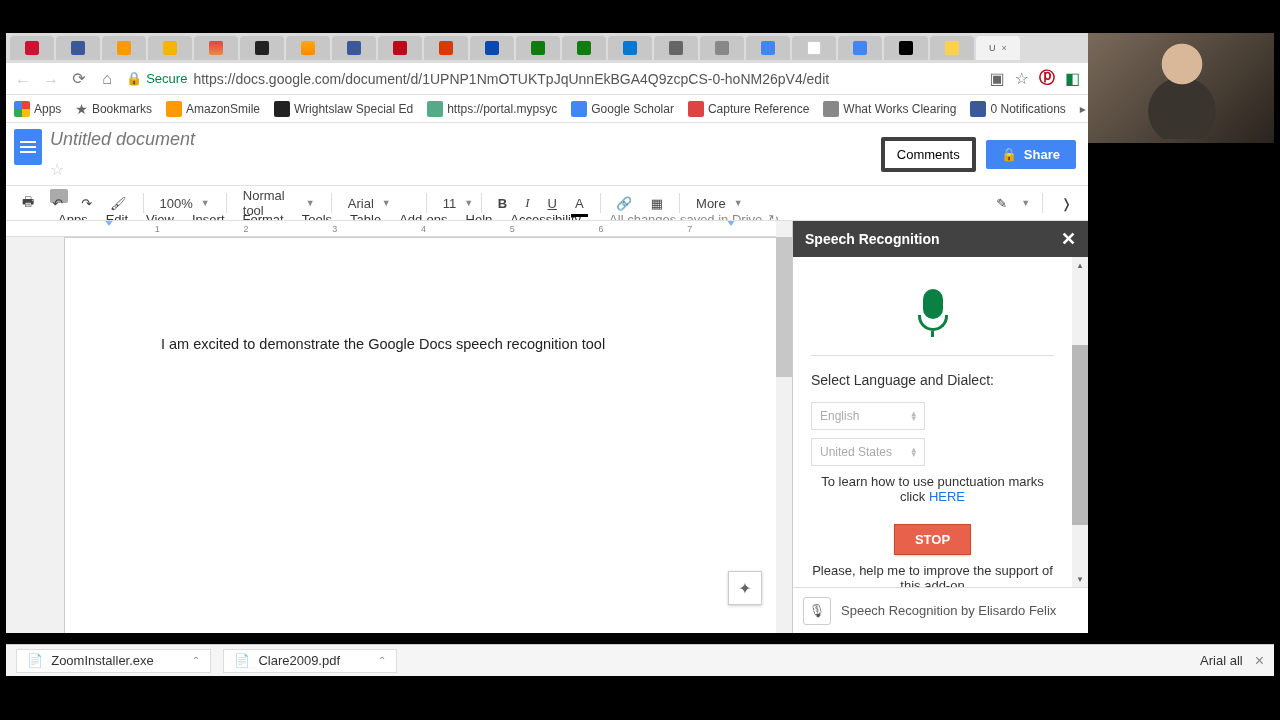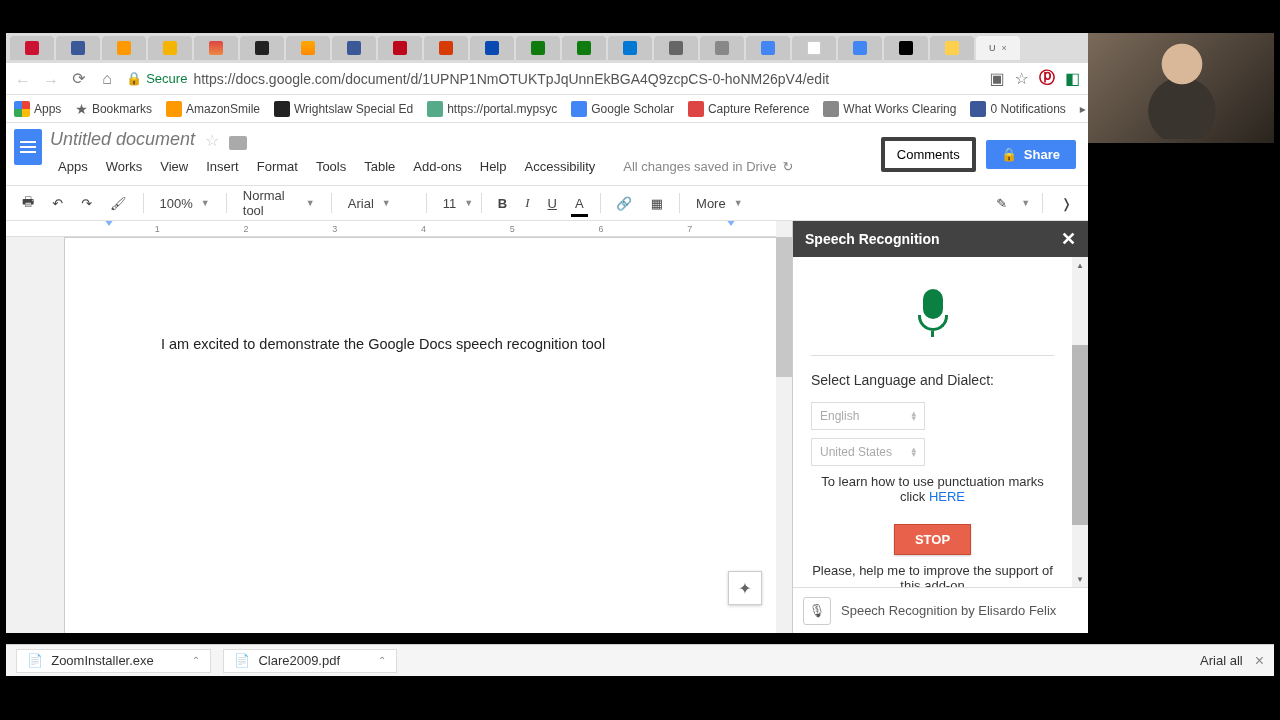--- a/index.html
+++ b/index.html
@@ -29,7 +29,7 @@
 .docs-logo-inner::before,.docs-logo-inner::after{content:"";position:absolute;left:6px;height:2px;background:#fff;}
 .docs-logo-inner::before{top:12px;width:16px;box-shadow:0 5px 0 #fff,0 10px 0 #fff;}
 .docs-title-area { flex: 1; padding-top: 6px; }
-.doc-title-row { display: flex; align-items: flex-end; gap: 10px; }
+.doc-title-row { display: flex; align-items: flex-start; gap: 10px; flex-direction: column; }
 .doc-title { font-size: 18px; color: #777; font-style: italic; }
 .title-star { color: #ccc; font-size: 16px; cursor:pointer;}
 .title-folder { width:18px;height:14px;background:#aaa;border-radius:2px;cursor:pointer;}

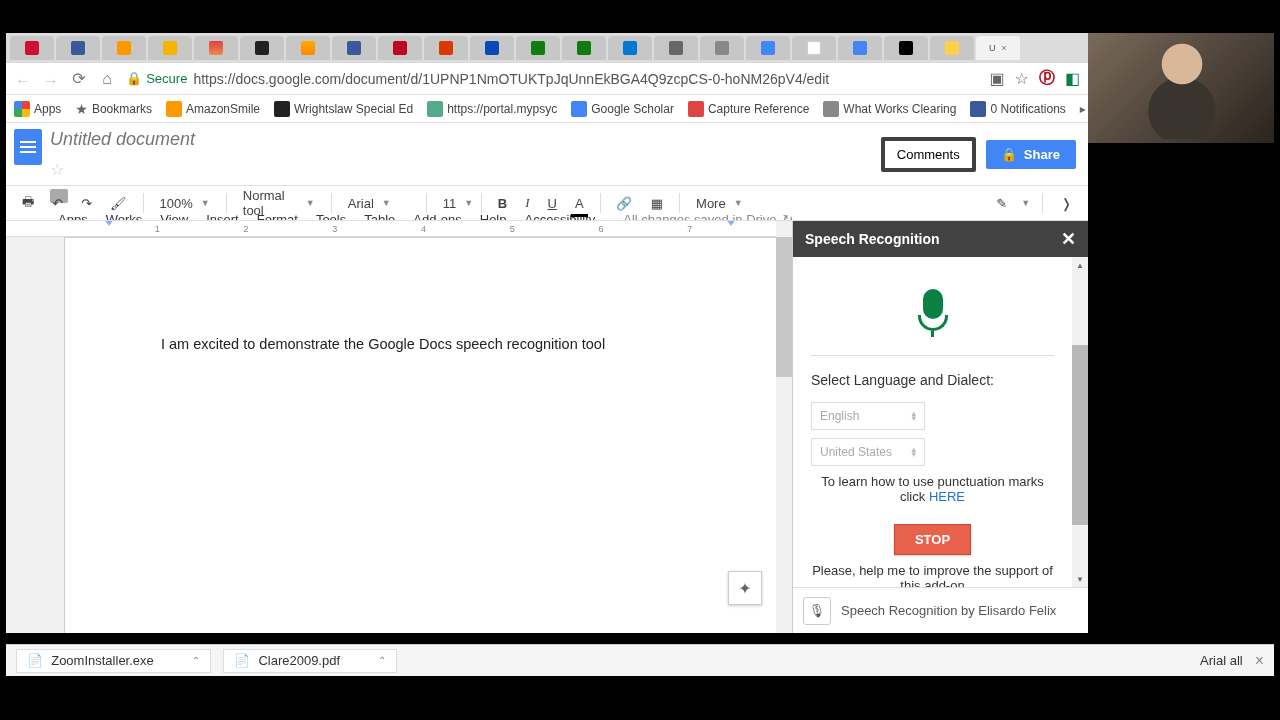--- a/index.html
+++ b/index.html
@@ -242,7 +242,7 @@
         </div>
         <div class="menu-bar">
           <span class="menu-item">Apps</span>
-          <span class="menu-item">Works</span>
+          <span class="menu-item">Edit</span>
           <span class="menu-item">View</span>
           <span class="menu-item">Insert</span>
           <span class="menu-item">Format</span>

